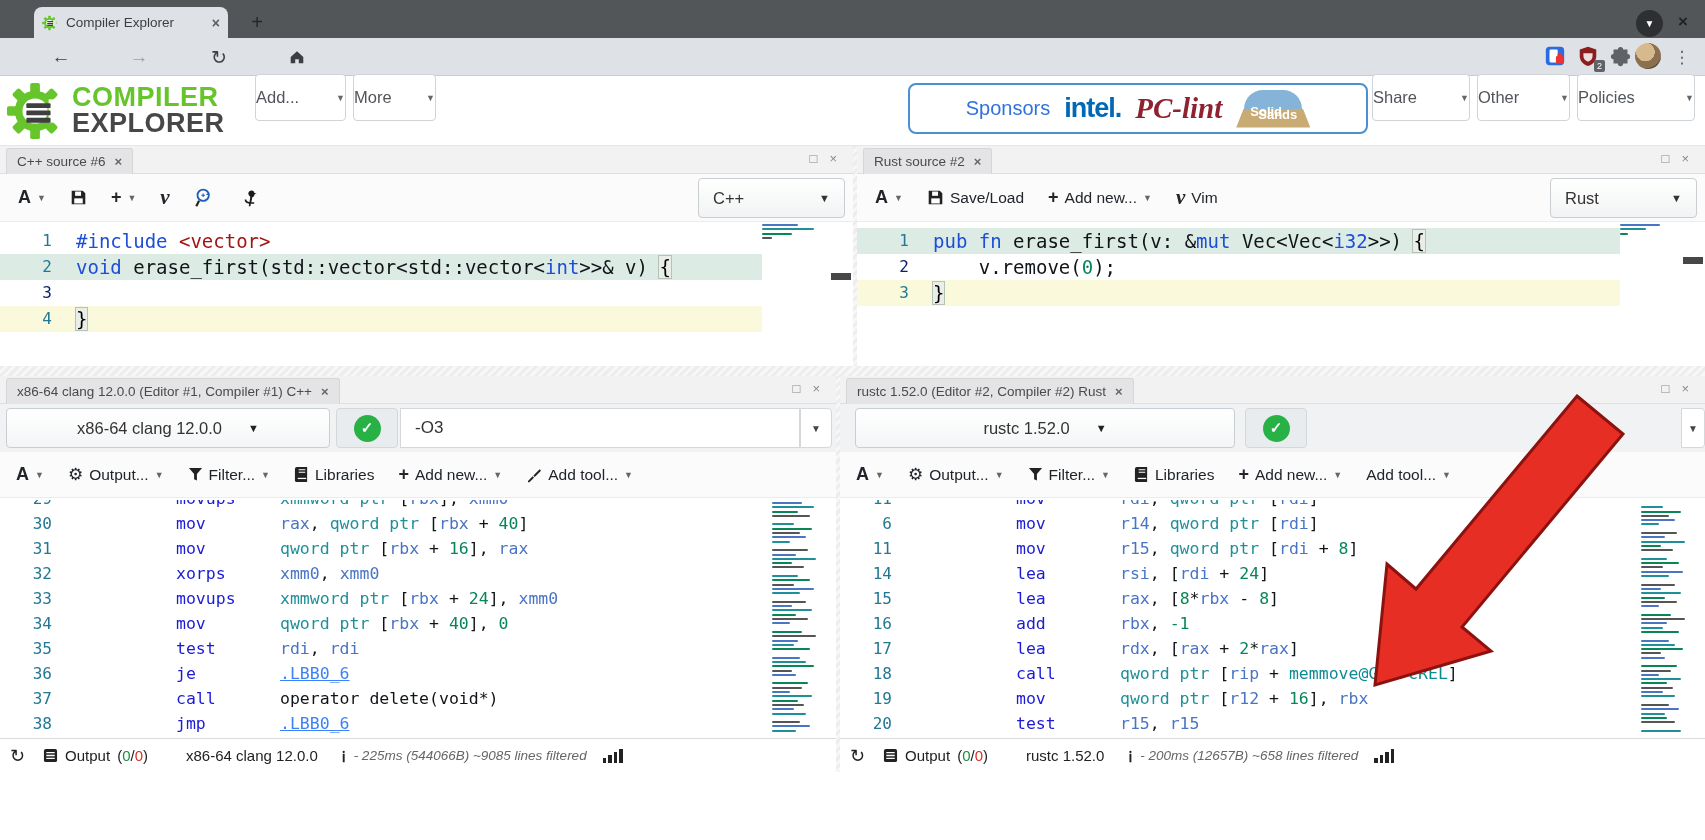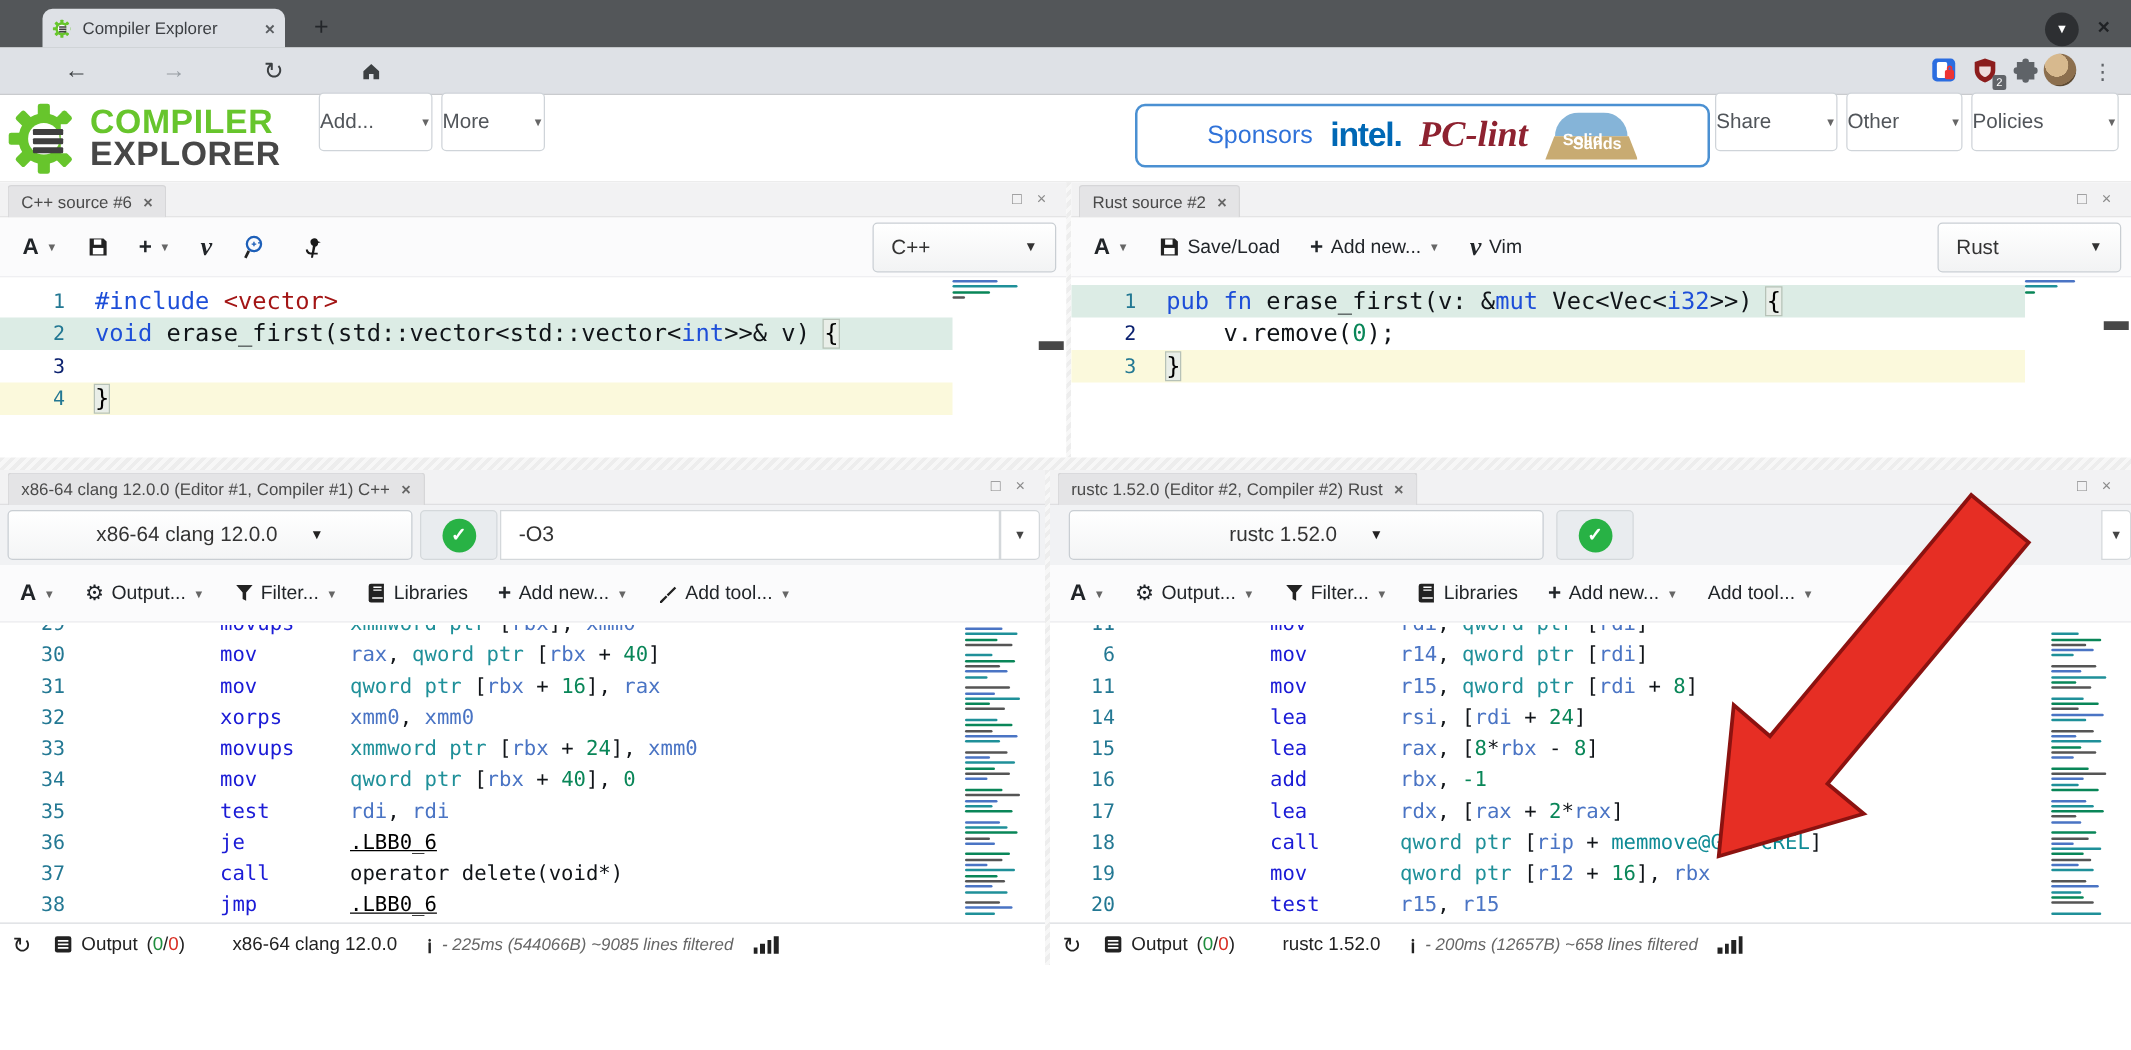--- a/index.html
+++ b/index.html
@@ -88,7 +88,7 @@
   .bg-y{background:#fbf9dc;}
   .tk-k{color:#1d4ed8;} .tk-s{color:#a31515;} .tk-n{color:#098658;} .tk-d{color:#101418;}
   .tk-r{color:#4a74c4;} .tk-q{color:#1f9099;} .tk-g{color:#0f8b95;}
-  .tk-l{color:#000000;text-decoration:underline;}
+  .tk-l{color:#3b82f6;text-decoration:underline;}
   .tk-b{background:#e9eee8;outline:1px solid #b7c2b7;}
   .minimap{position:absolute;top:2px;}
   .minimap .mrow{height:2px;margin-bottom:2.3px;border-radius:1px;}

